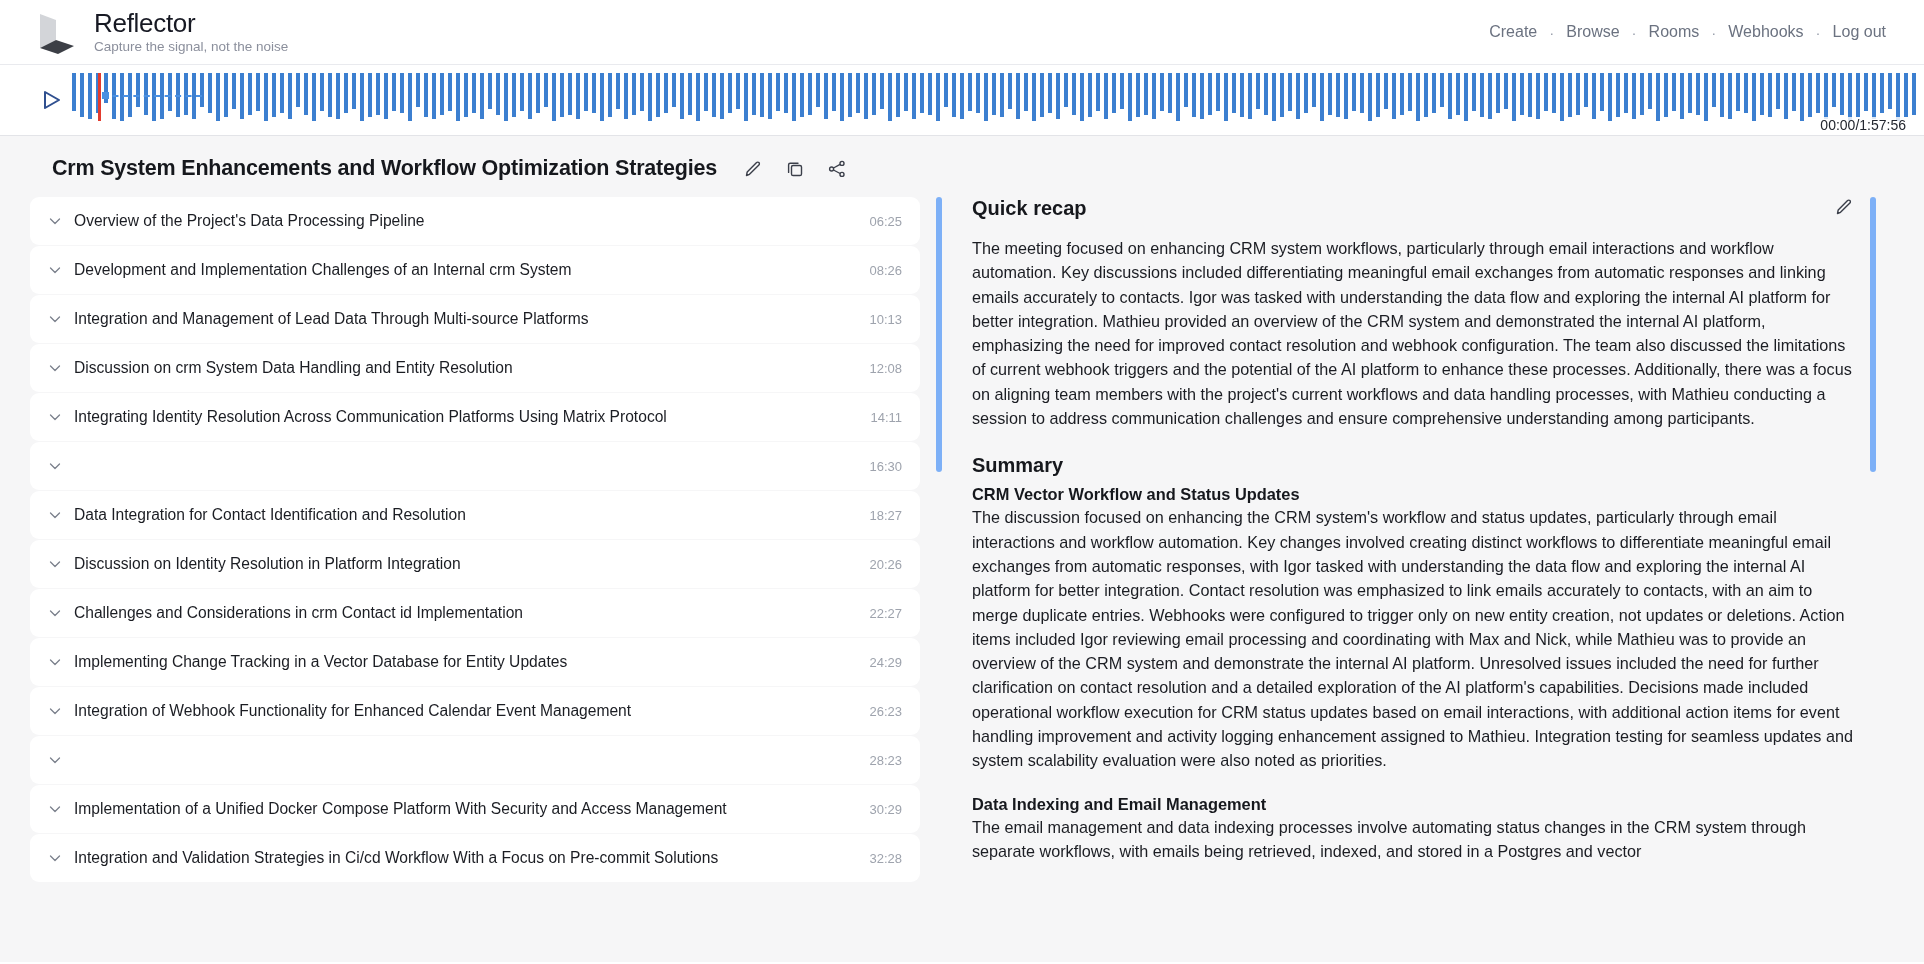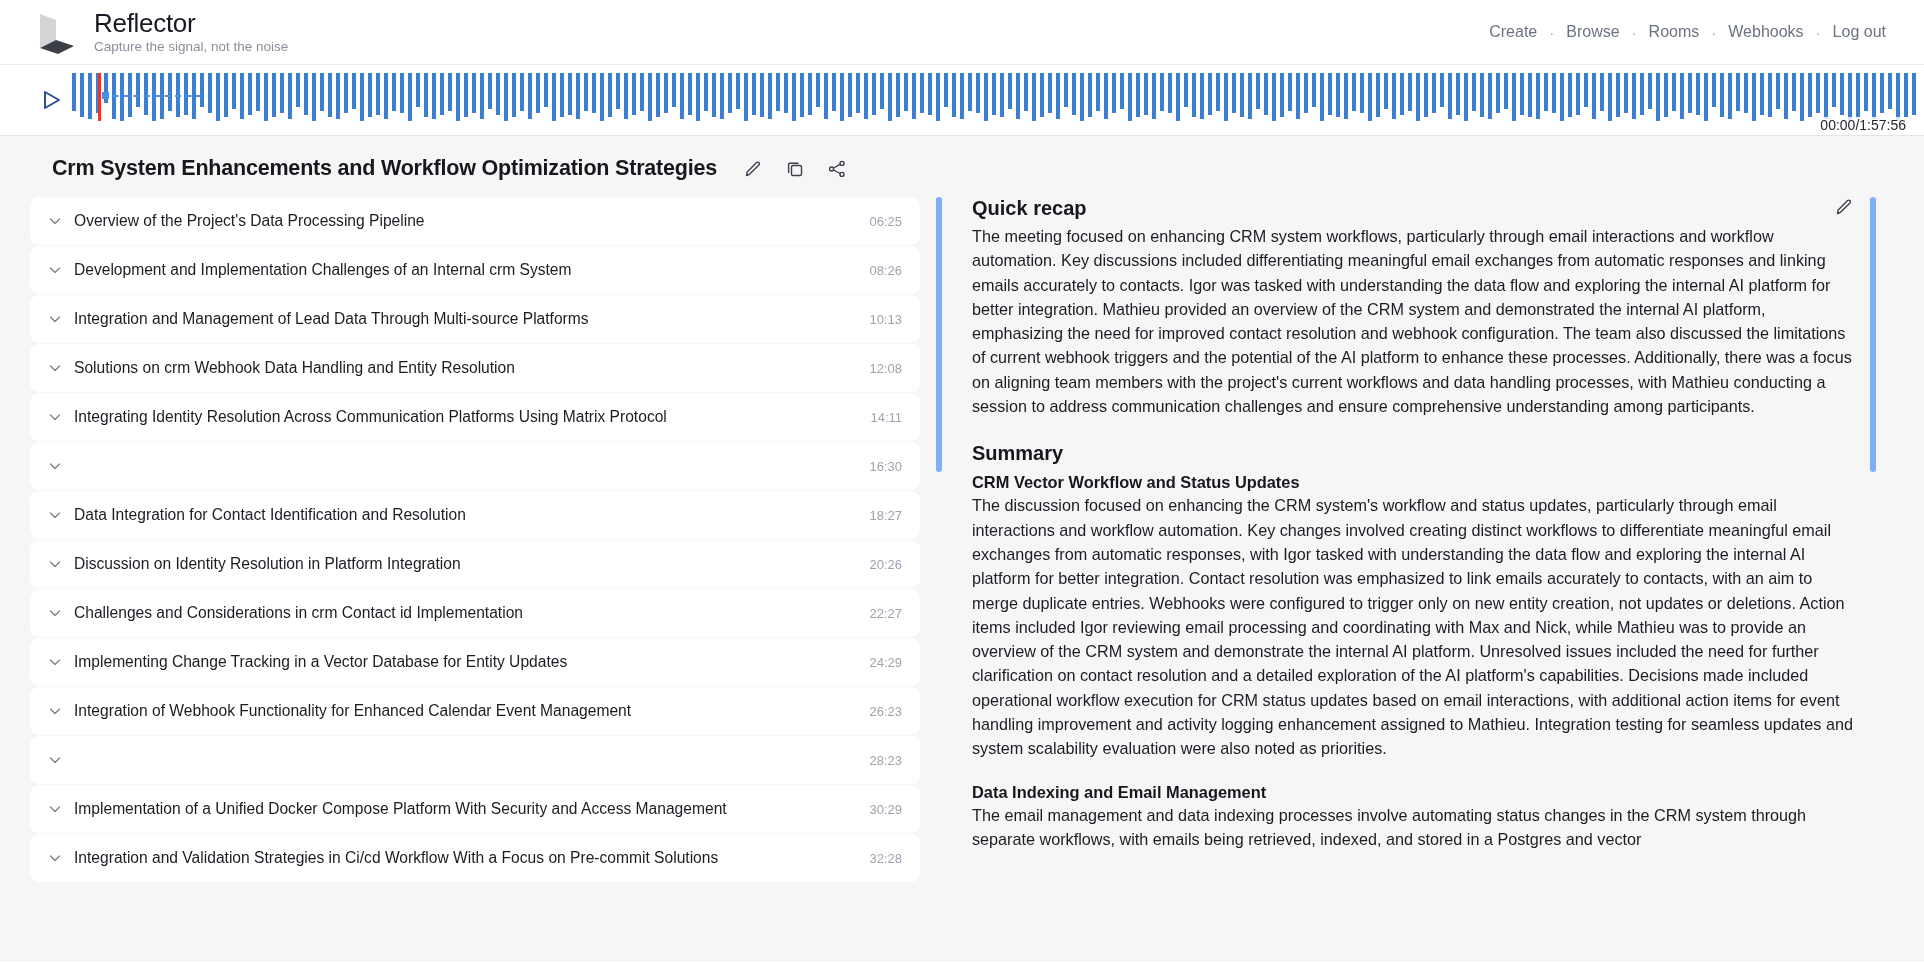--- a/index.html
+++ b/index.html
@@ -145,7 +145,7 @@
   }
   .recap-head {
     display: flex; align-items: flex-start;
-    margin-bottom: 4px;
+    margin-bottom: 16px;
     justify-content: center;
   }
   .sec-h1 { font-size: 20px; font-weight: 700; color: #16181d; }

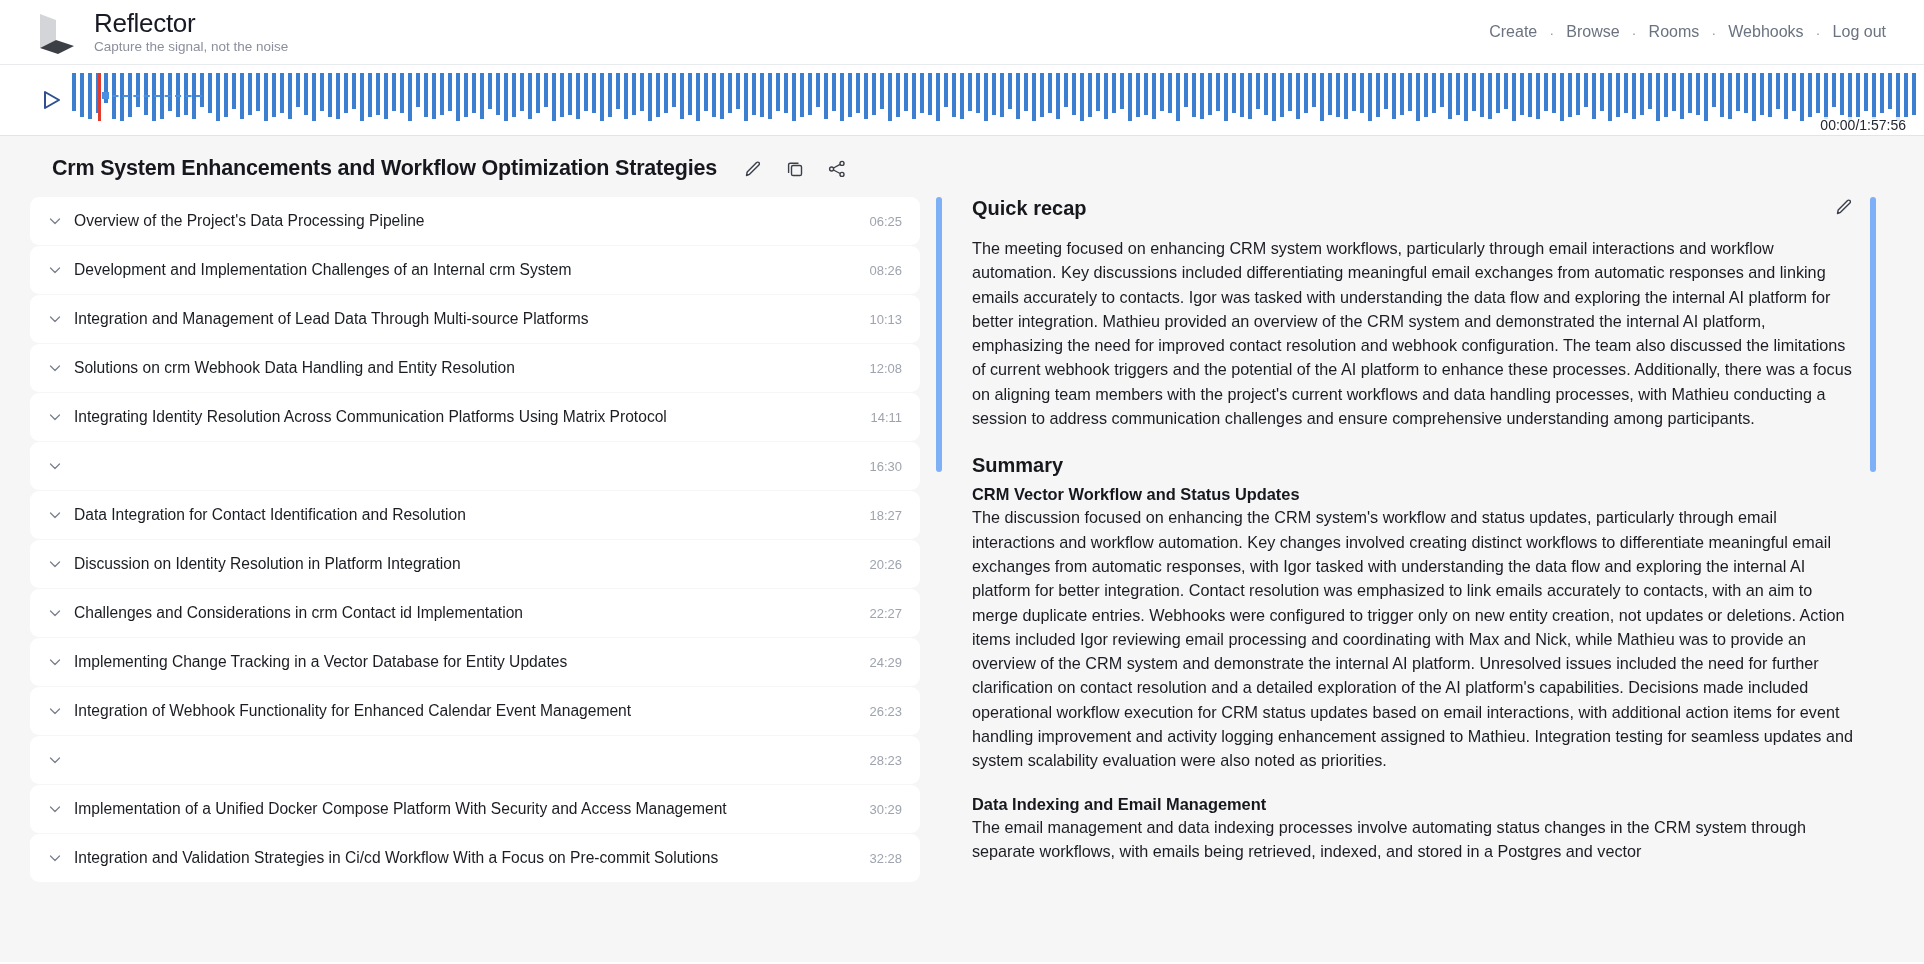--- a/index.html
+++ b/index.html
@@ -505,7 +505,7 @@
                 <polyline points="2.5,5 7,9.5 11.5,5" fill="none" stroke="#7b808c" stroke-width="1.3" stroke-linecap="round" stroke-linejoin="round"></polyline>
               </svg>
             </span>
-            <span class="chapter-title">Solutions on crm Webhook Data Handling and Entity Resolution</span>
+            <span class="chapter-title">Discussion on crm System Data Handling and Entity Resolution</span>
             <span class="chapter-time">12:08</span>
           </div>
           <div class="chapter">

